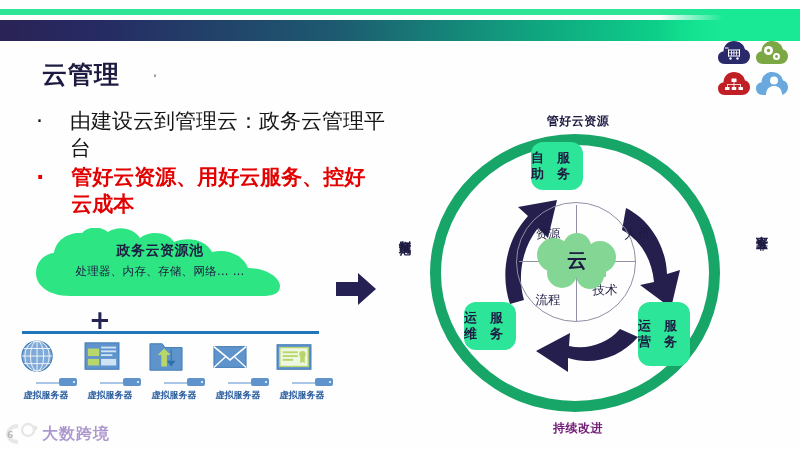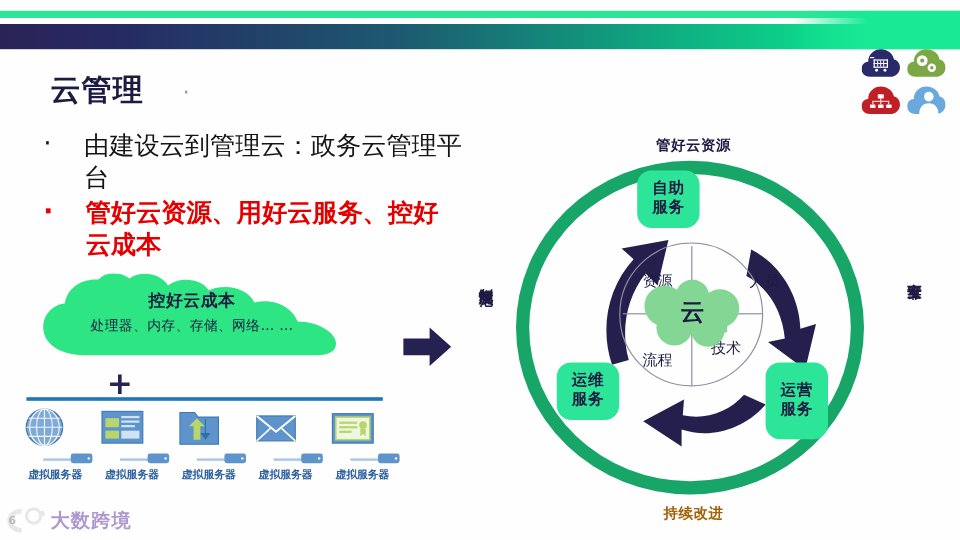--- a/index.html
+++ b/index.html
@@ -125,7 +125,7 @@
 
   .gbox{
     position:absolute;background:#2de598;border-radius:12px;
-    display:flex;flex-direction:column;align-items:center;justify-content:center;
+    display:flex;flex-direction:row;align-items:center;justify-content:center;
     font-size:13px;font-weight:bold;color:#1d1b42;line-height:16px;letter-spacing:0.5px;
   }
   .gbox-top{left:143px;top:34px;width:52px;height:48px;}

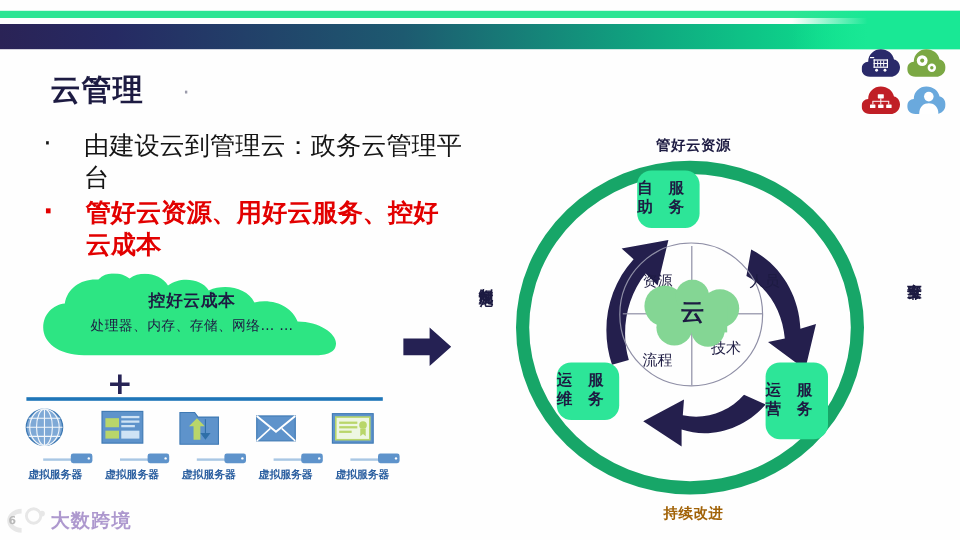--- a/index.html
+++ b/index.html
@@ -236,7 +236,7 @@
     <svg width="260" height="72" viewBox="0 0 260 72" style="position:absolute;left:0;top:0;">
       <path d="M40 68 C18 68 6 57 6 45 C6 34 14 26 24 25 C26 12 38 4 52 5 C58 -2 70 -2 78 4 C88 -3 104 0 110 10 C120 2 138 4 144 14 C158 8 176 12 182 24 C198 20 214 28 218 40 C236 40 250 50 250 58 C250 66 242 68 232 68 Z" fill="#2de583"></path>
     </svg>
-    <div class="lbl1">控好云成本</div>
+    <div class="lbl1">政务云资源池</div>
     <div class="lbl2">处理器、内存、存储、网络… …</div>
   </div>
 

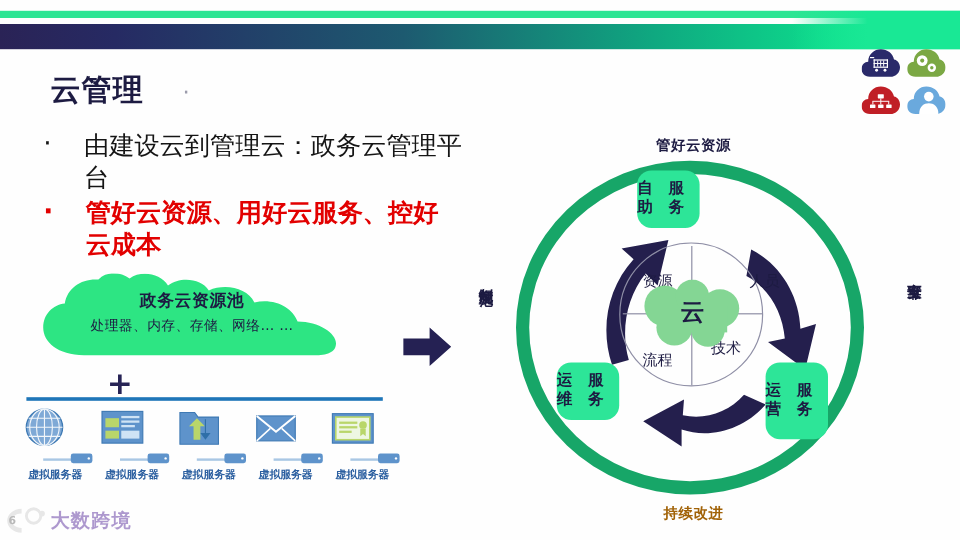--- a/index.html
+++ b/index.html
@@ -94,7 +94,7 @@
   }
   .lbl-bot{
     position:absolute;left:100px;top:312px;width:180px;text-align:center;
-    font-size:12px;font-weight:bold;color:#a16207;letter-spacing:0.5px;
+    font-size:12px;font-weight:bold;color:#701a75;letter-spacing:0.5px;
   }
   .lbl-left{
     position:absolute;left:1px;top:122px;width:22px;

